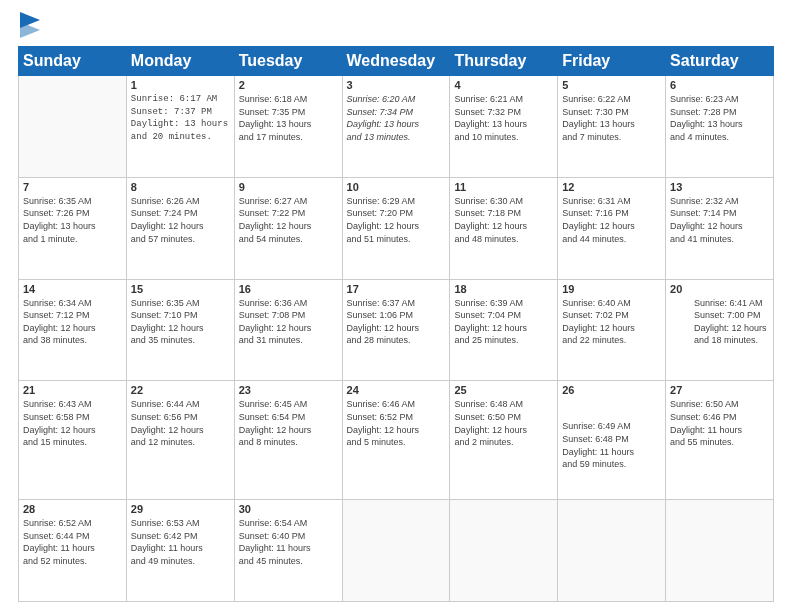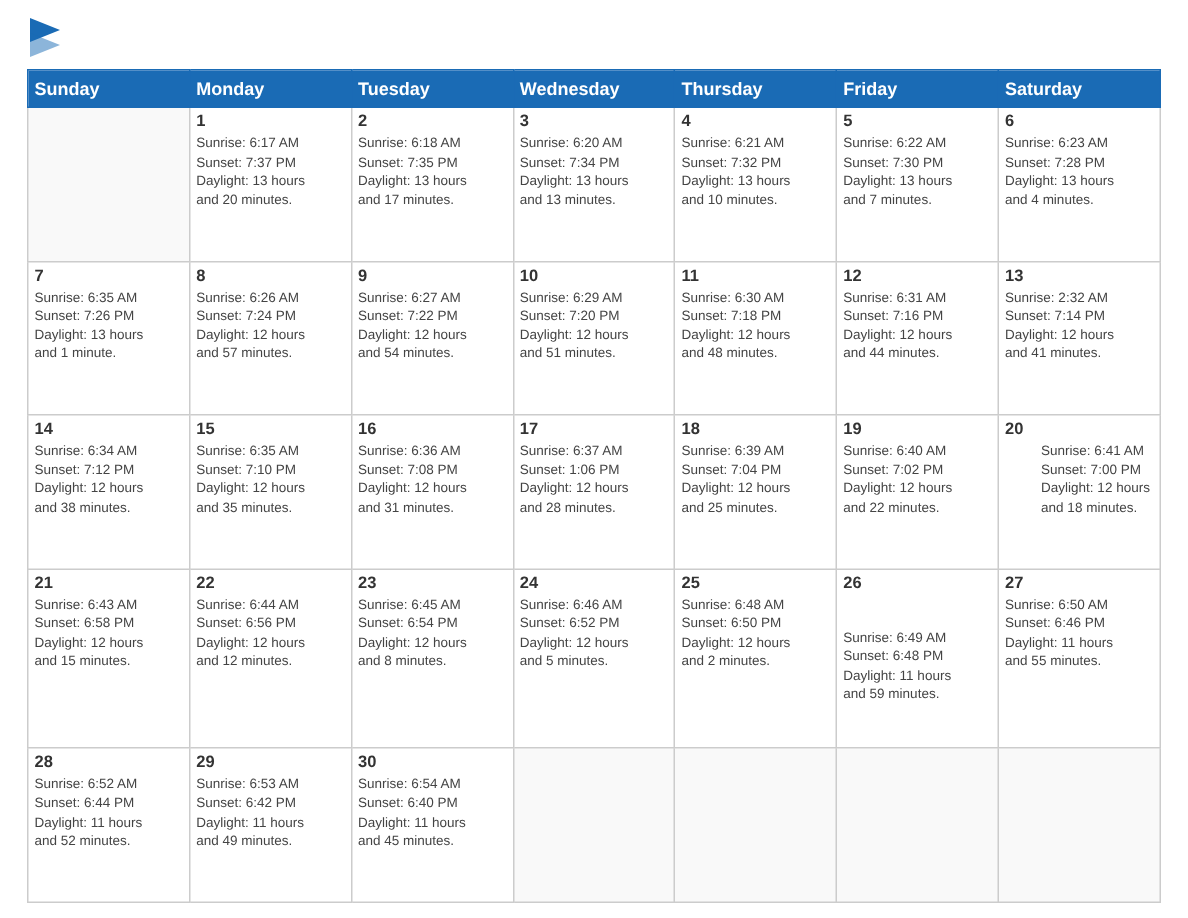--- a/index.html
+++ b/index.html
@@ -60,7 +60,7 @@
     thead tr th {
       background-color: #1a6bb5;
       color: #fff;
-      font-size: 12px;
+      font-size: 16px;
       font-weight: bold;
       padding: 5px 4px;
       text-align: left;

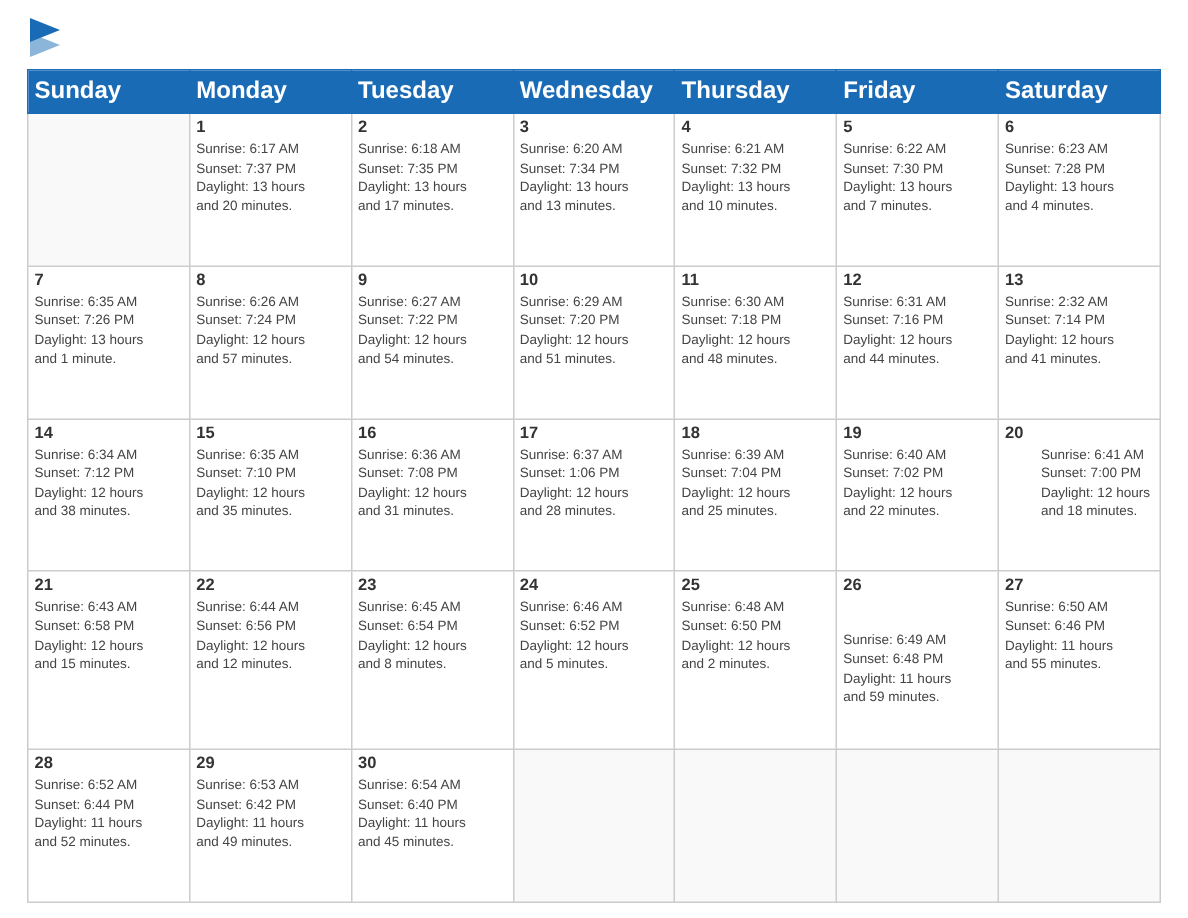--- a/index.html
+++ b/index.html
@@ -127,7 +127,7 @@
             <td class="empty"></td>
             <td>
               <span class="day-num">1</span>
-              <div class="day-info" style="white-space: pre-line;">Sunrise: 6:17 AM
+              <div class="day-info" style="white-space: pre-line; font-family: Liberation Mono, monospace;">Sunrise: 6:17 AM
 Sunset: 7:37 PM
 Daylight: 13 hours
 and 20 minutes.</div>

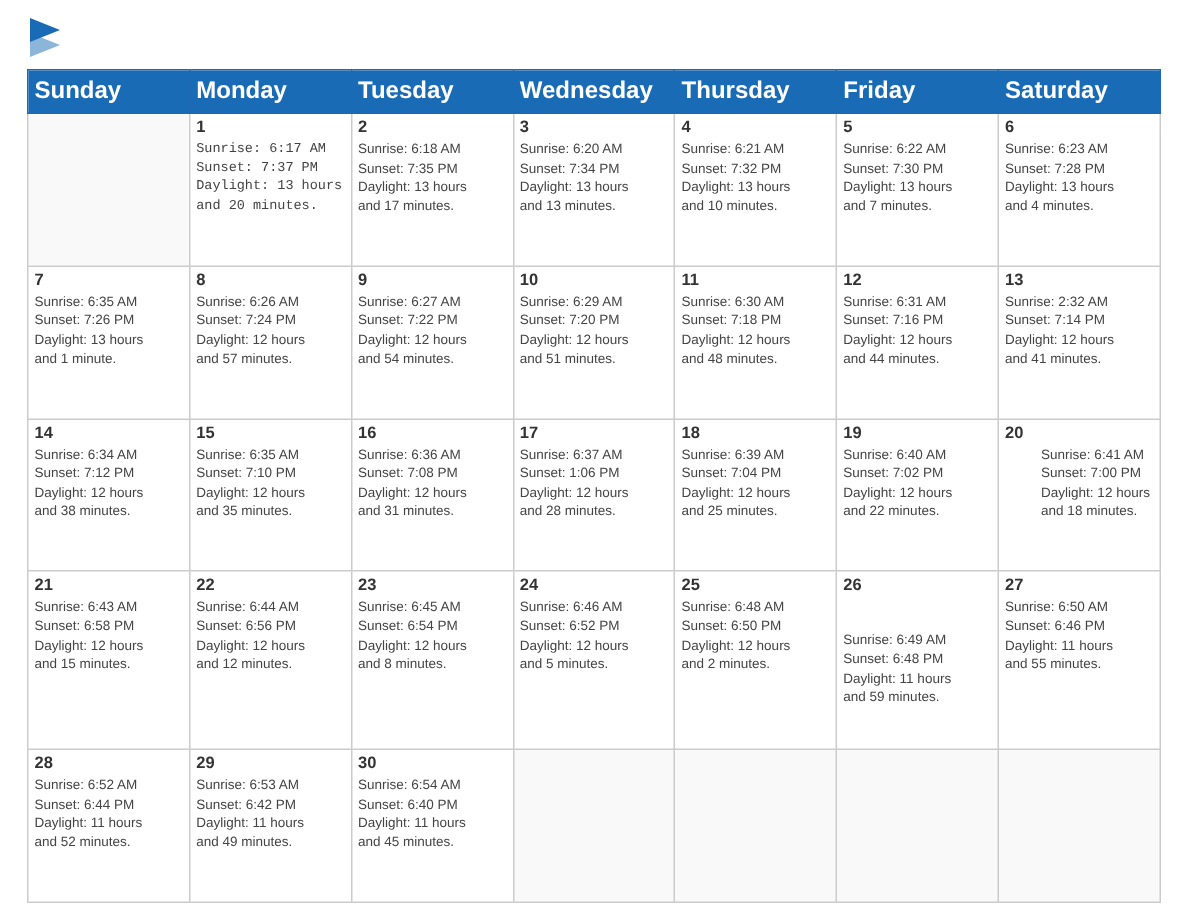--- a/index.html
+++ b/index.html
@@ -141,7 +141,7 @@
             </td>
             <td>
               <span class="day-num">3</span>
-              <div class="day-info" style="white-space: pre-line;">Sunrise: 6:20 AM
+              <div class="day-info" style="white-space: pre-line; font-style: italic;">Sunrise: 6:20 AM
 Sunset: 7:34 PM
 Daylight: 13 hours
 and 13 minutes.</div>

